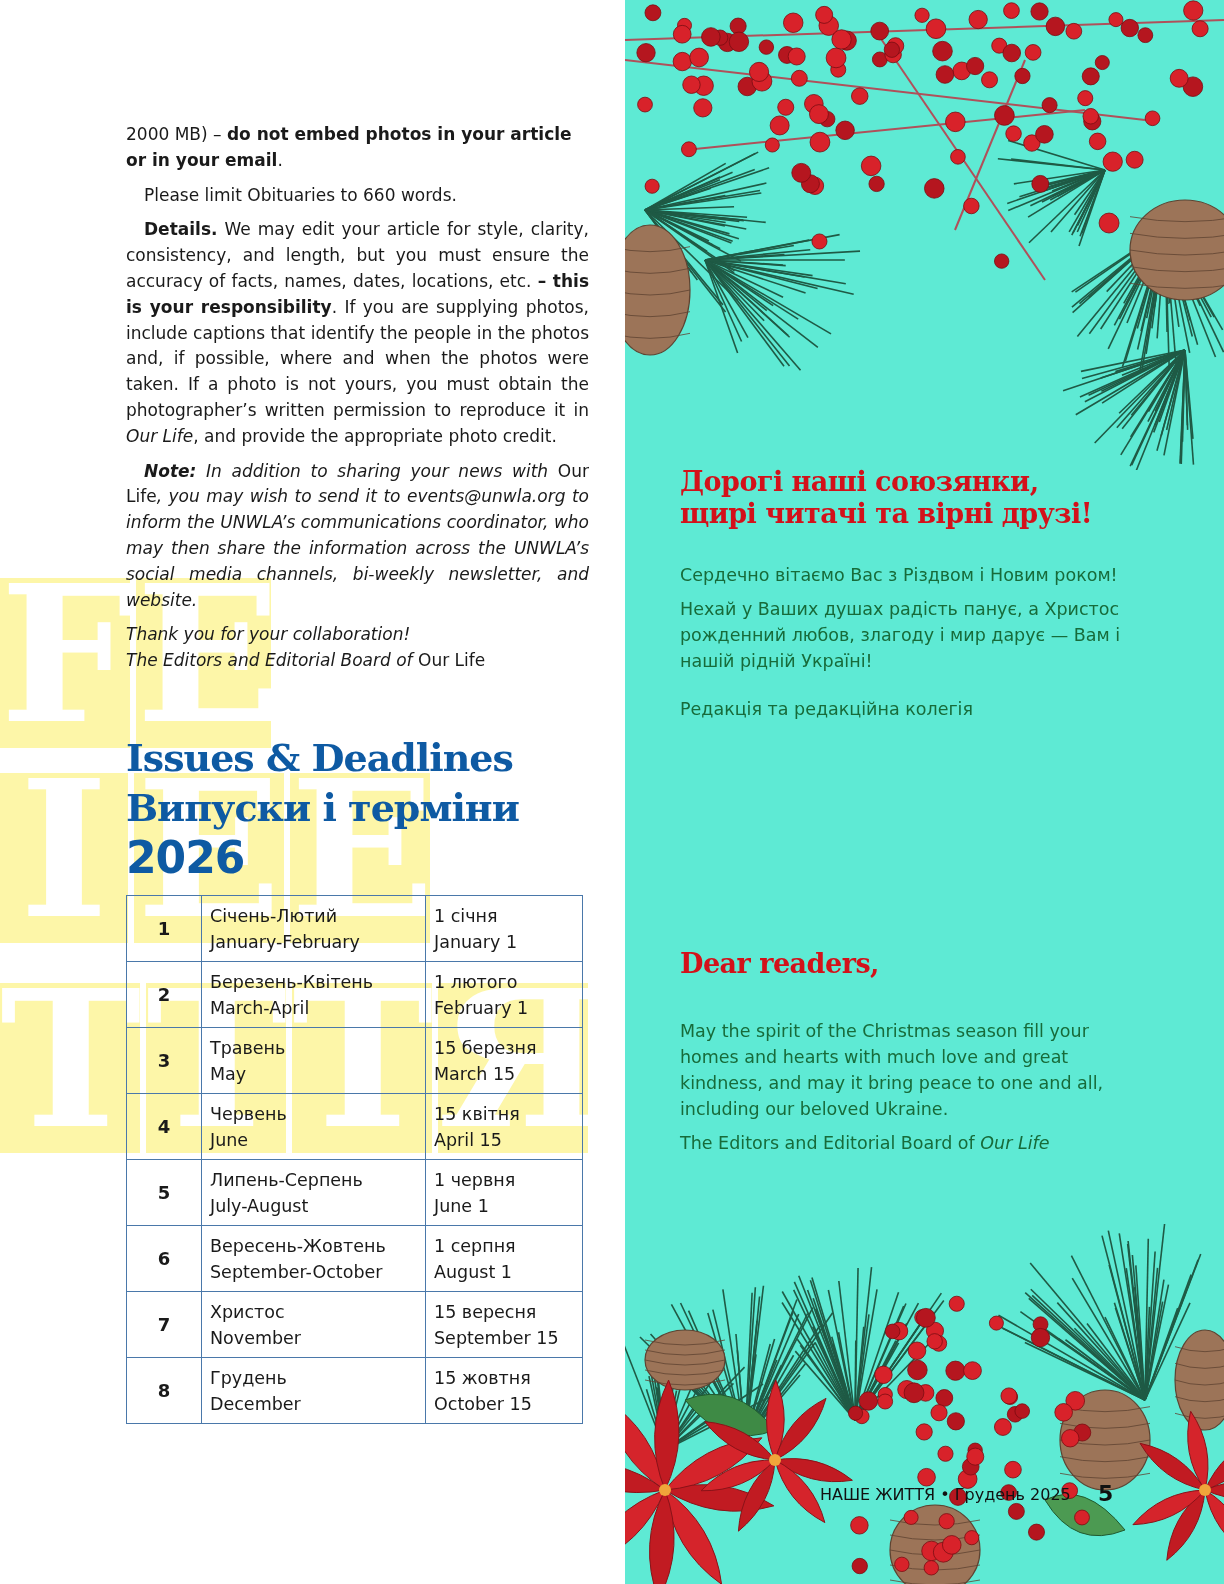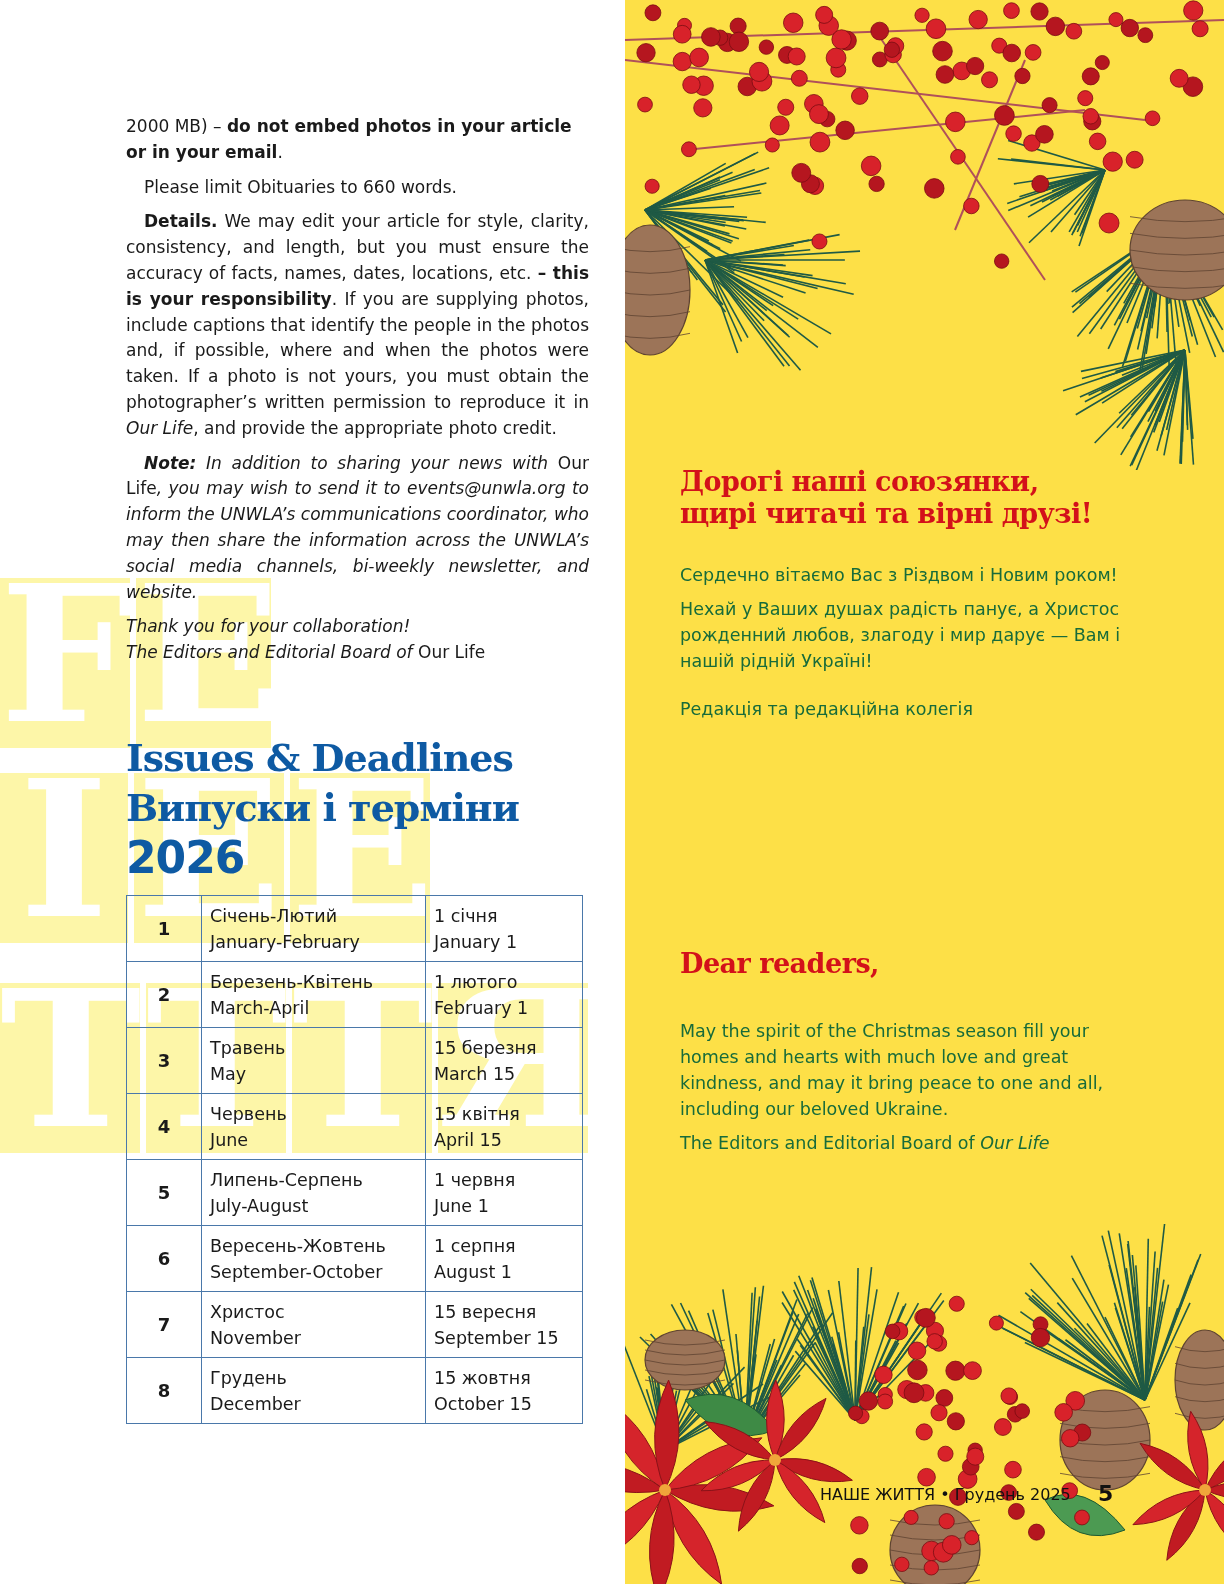--- a/index.html
+++ b/index.html
@@ -11,7 +11,7 @@
     .wm-cell { width: 120px; height: 170px; background: #fdf6a8; position: relative; margin-right: 6px; overflow: hidden; }
     .wm-glyph { position: absolute; left: 0; right: 0; top: -18px; text-align: center; font-family: "DejaVu Serif", serif; font-weight: bold; font-size: 190px; line-height: 1; color: #ffffff; }
 
-    .left { position: absolute; left: 126px; top: 114px; width: 463px; z-index: 1; font-family: "DejaVu Sans", sans-serif; color: #1a1a1a; font-size: 17px; line-height: 25.8px; }
+    .left { position: absolute; left: 126px; top: 122px; width: 463px; z-index: 1; font-family: "DejaVu Sans", sans-serif; color: #1a1a1a; font-size: 17px; line-height: 25.8px; }
     .left p { margin: 0 0 9px 0; text-align: justify; }
     .indent { text-indent: 18px; }
     .left b { font-weight: bold; }

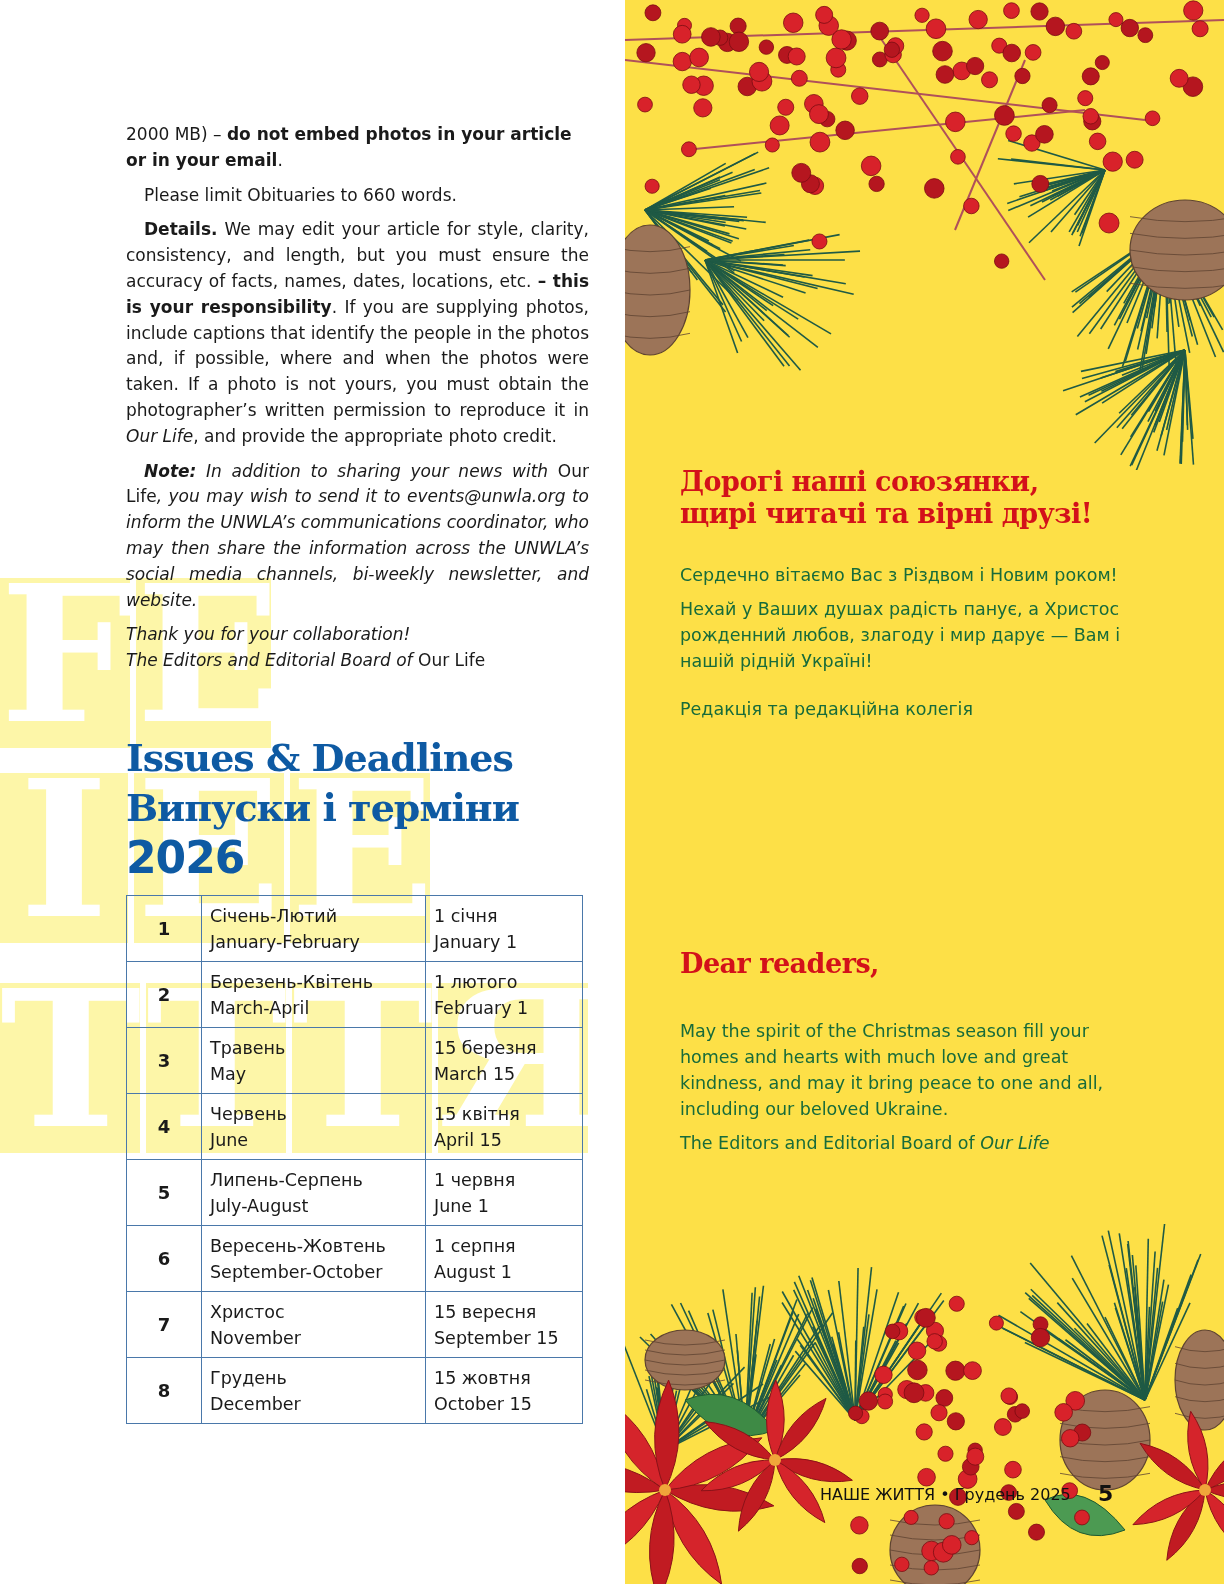--- a/index.html
+++ b/index.html
@@ -27,7 +27,7 @@
     td.deadline { padding-left: 8px; }
 
     
-    .panel { position: absolute; left: 625px; top: 0; width: 599px; height: 1584px; background: #fde047; overflow: hidden; }
+    .panel { position: absolute; left: 625px; top: 0; width: 599px; height: 1584px; background: #5eead4; overflow: hidden; }
     .deco { position: absolute; left: 0; width: 599px; }
     .panel-text { position: absolute; left: 55px; width: 450px; color: #176b3a; font-family: "DejaVu Sans", sans-serif; font-size: 17.5px; line-height: 26px; }
     .panel-text p { margin: 0 0 8px 0; }

